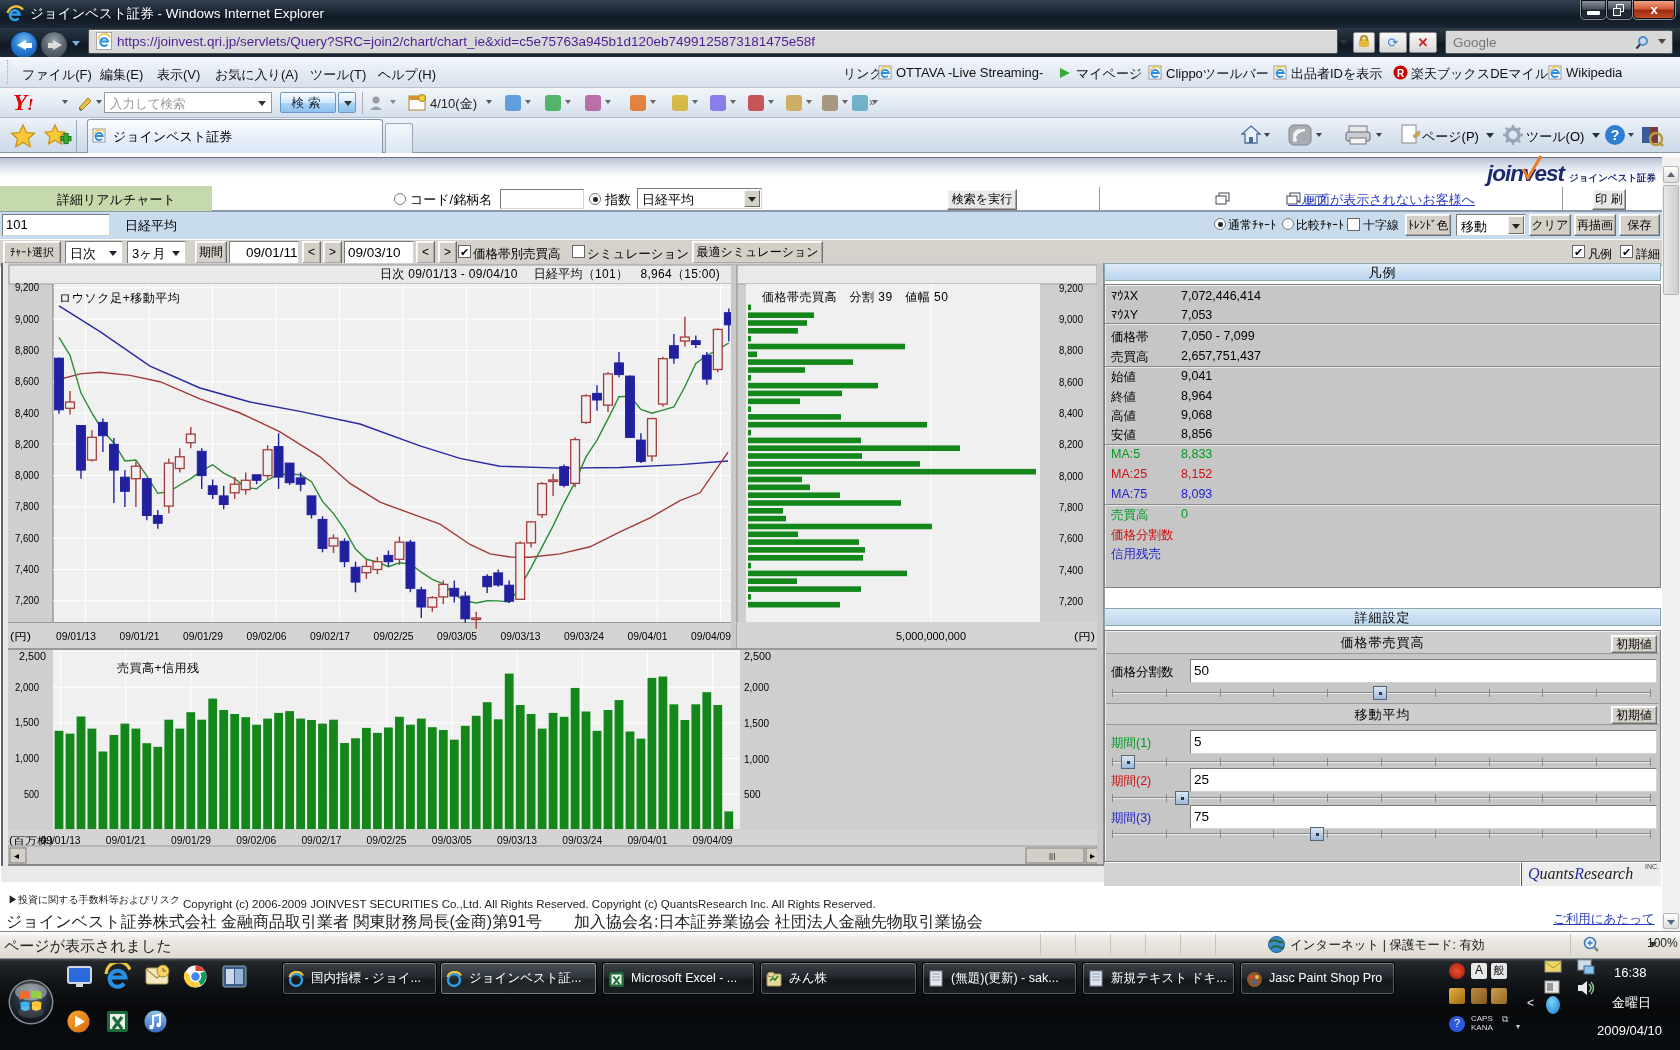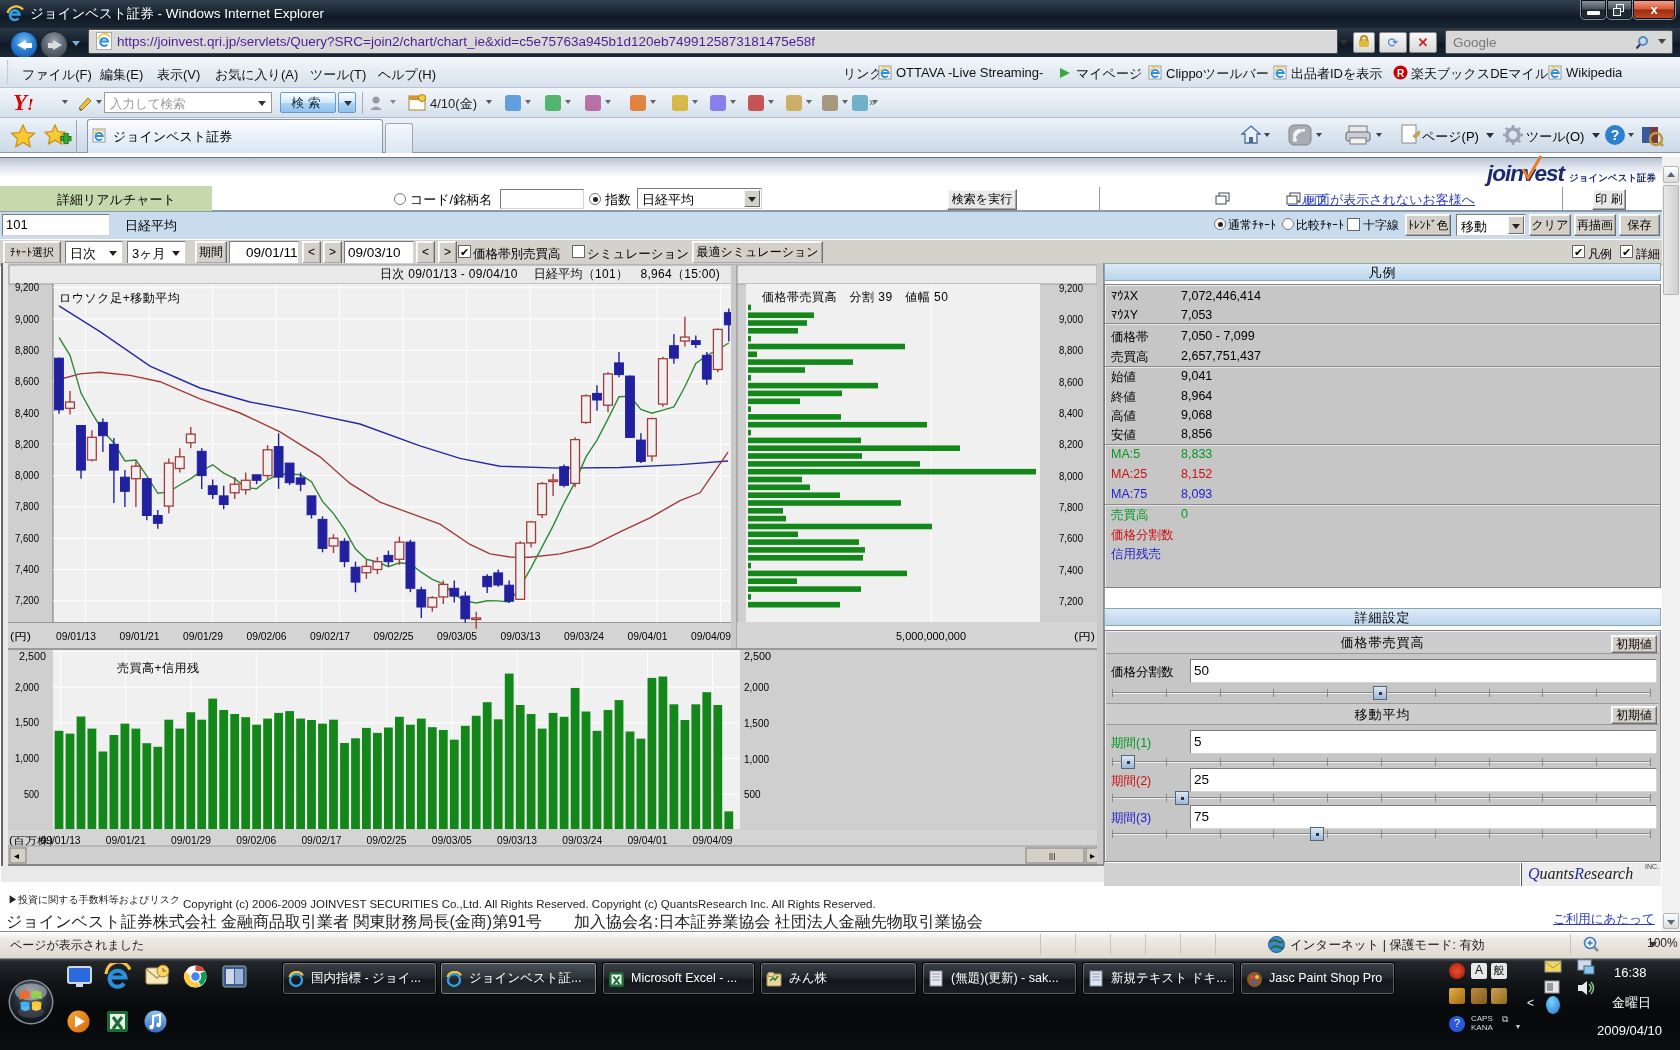--- a/index.html
+++ b/index.html
@@ -791,7 +791,7 @@
 <span class="abs" style="left:6px;top:912px;font-size:16px;color:#222;">ジョインベスト証券株式会社 金融商品取引業者 関東財務局長(金商)第91号　　加入協会名:日本証券業協会 社団法人金融先物取引業協会</span>
 <span class="abs lnk" style="left:1553px;top:911px;font-size:12.5px;">ご利用にあたって</span>
 <div class="abs" style="left:0px;top:931px;width:1680px;height:27px;background:linear-gradient(180deg,#fdfdfd,#ebe9e2 30%,#dedad0 100%);border-top:1px solid #8a8a8a;"></div>
-<span class="abs" style="left:10px;top:937px;font-size:12px;color:#222;">ページが表示されました</span>
+<span class="abs" style="left:4px;top:937px;font-size:15px;color:#222;">ページが表示されました</span>
 <span class="abs" style="left:1040px;top:934px;height:21px;border-left:1px solid #c8c4ba;"></span>
 <span class="abs" style="left:1075px;top:934px;height:21px;border-left:1px solid #c8c4ba;"></span>
 <span class="abs" style="left:1110px;top:934px;height:21px;border-left:1px solid #c8c4ba;"></span>

